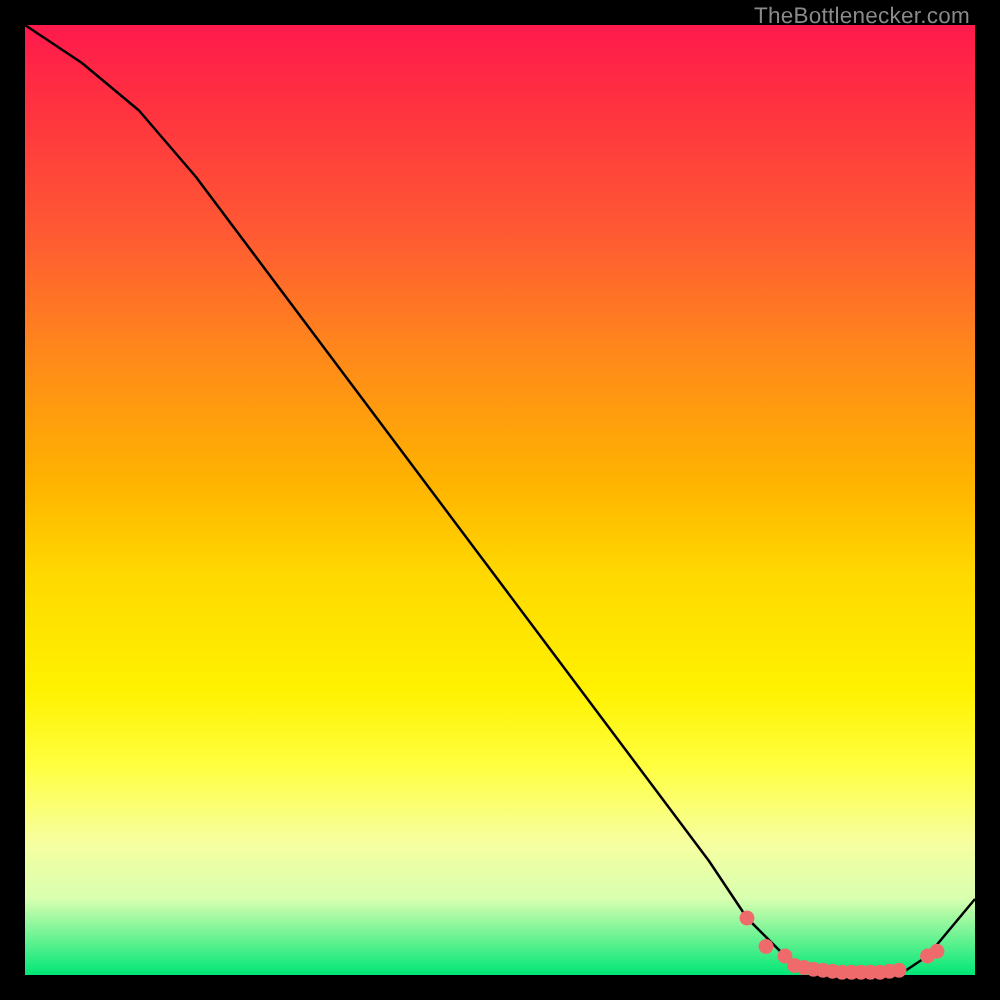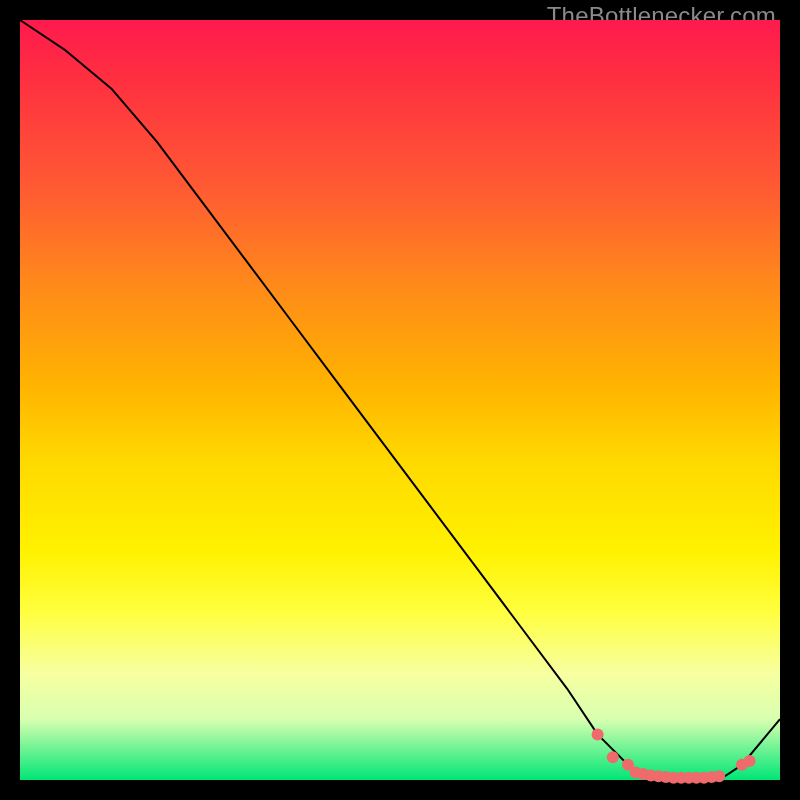--- a/index.html
+++ b/index.html
@@ -34,7 +34,7 @@
     top: 2px;
     right: 24px;
     font-family: Arial, Helvetica, sans-serif;
-    font-size: 24px;
+    font-size: 18px;
     color: #8a8a8a;
     letter-spacing: 0.2px;
   }

